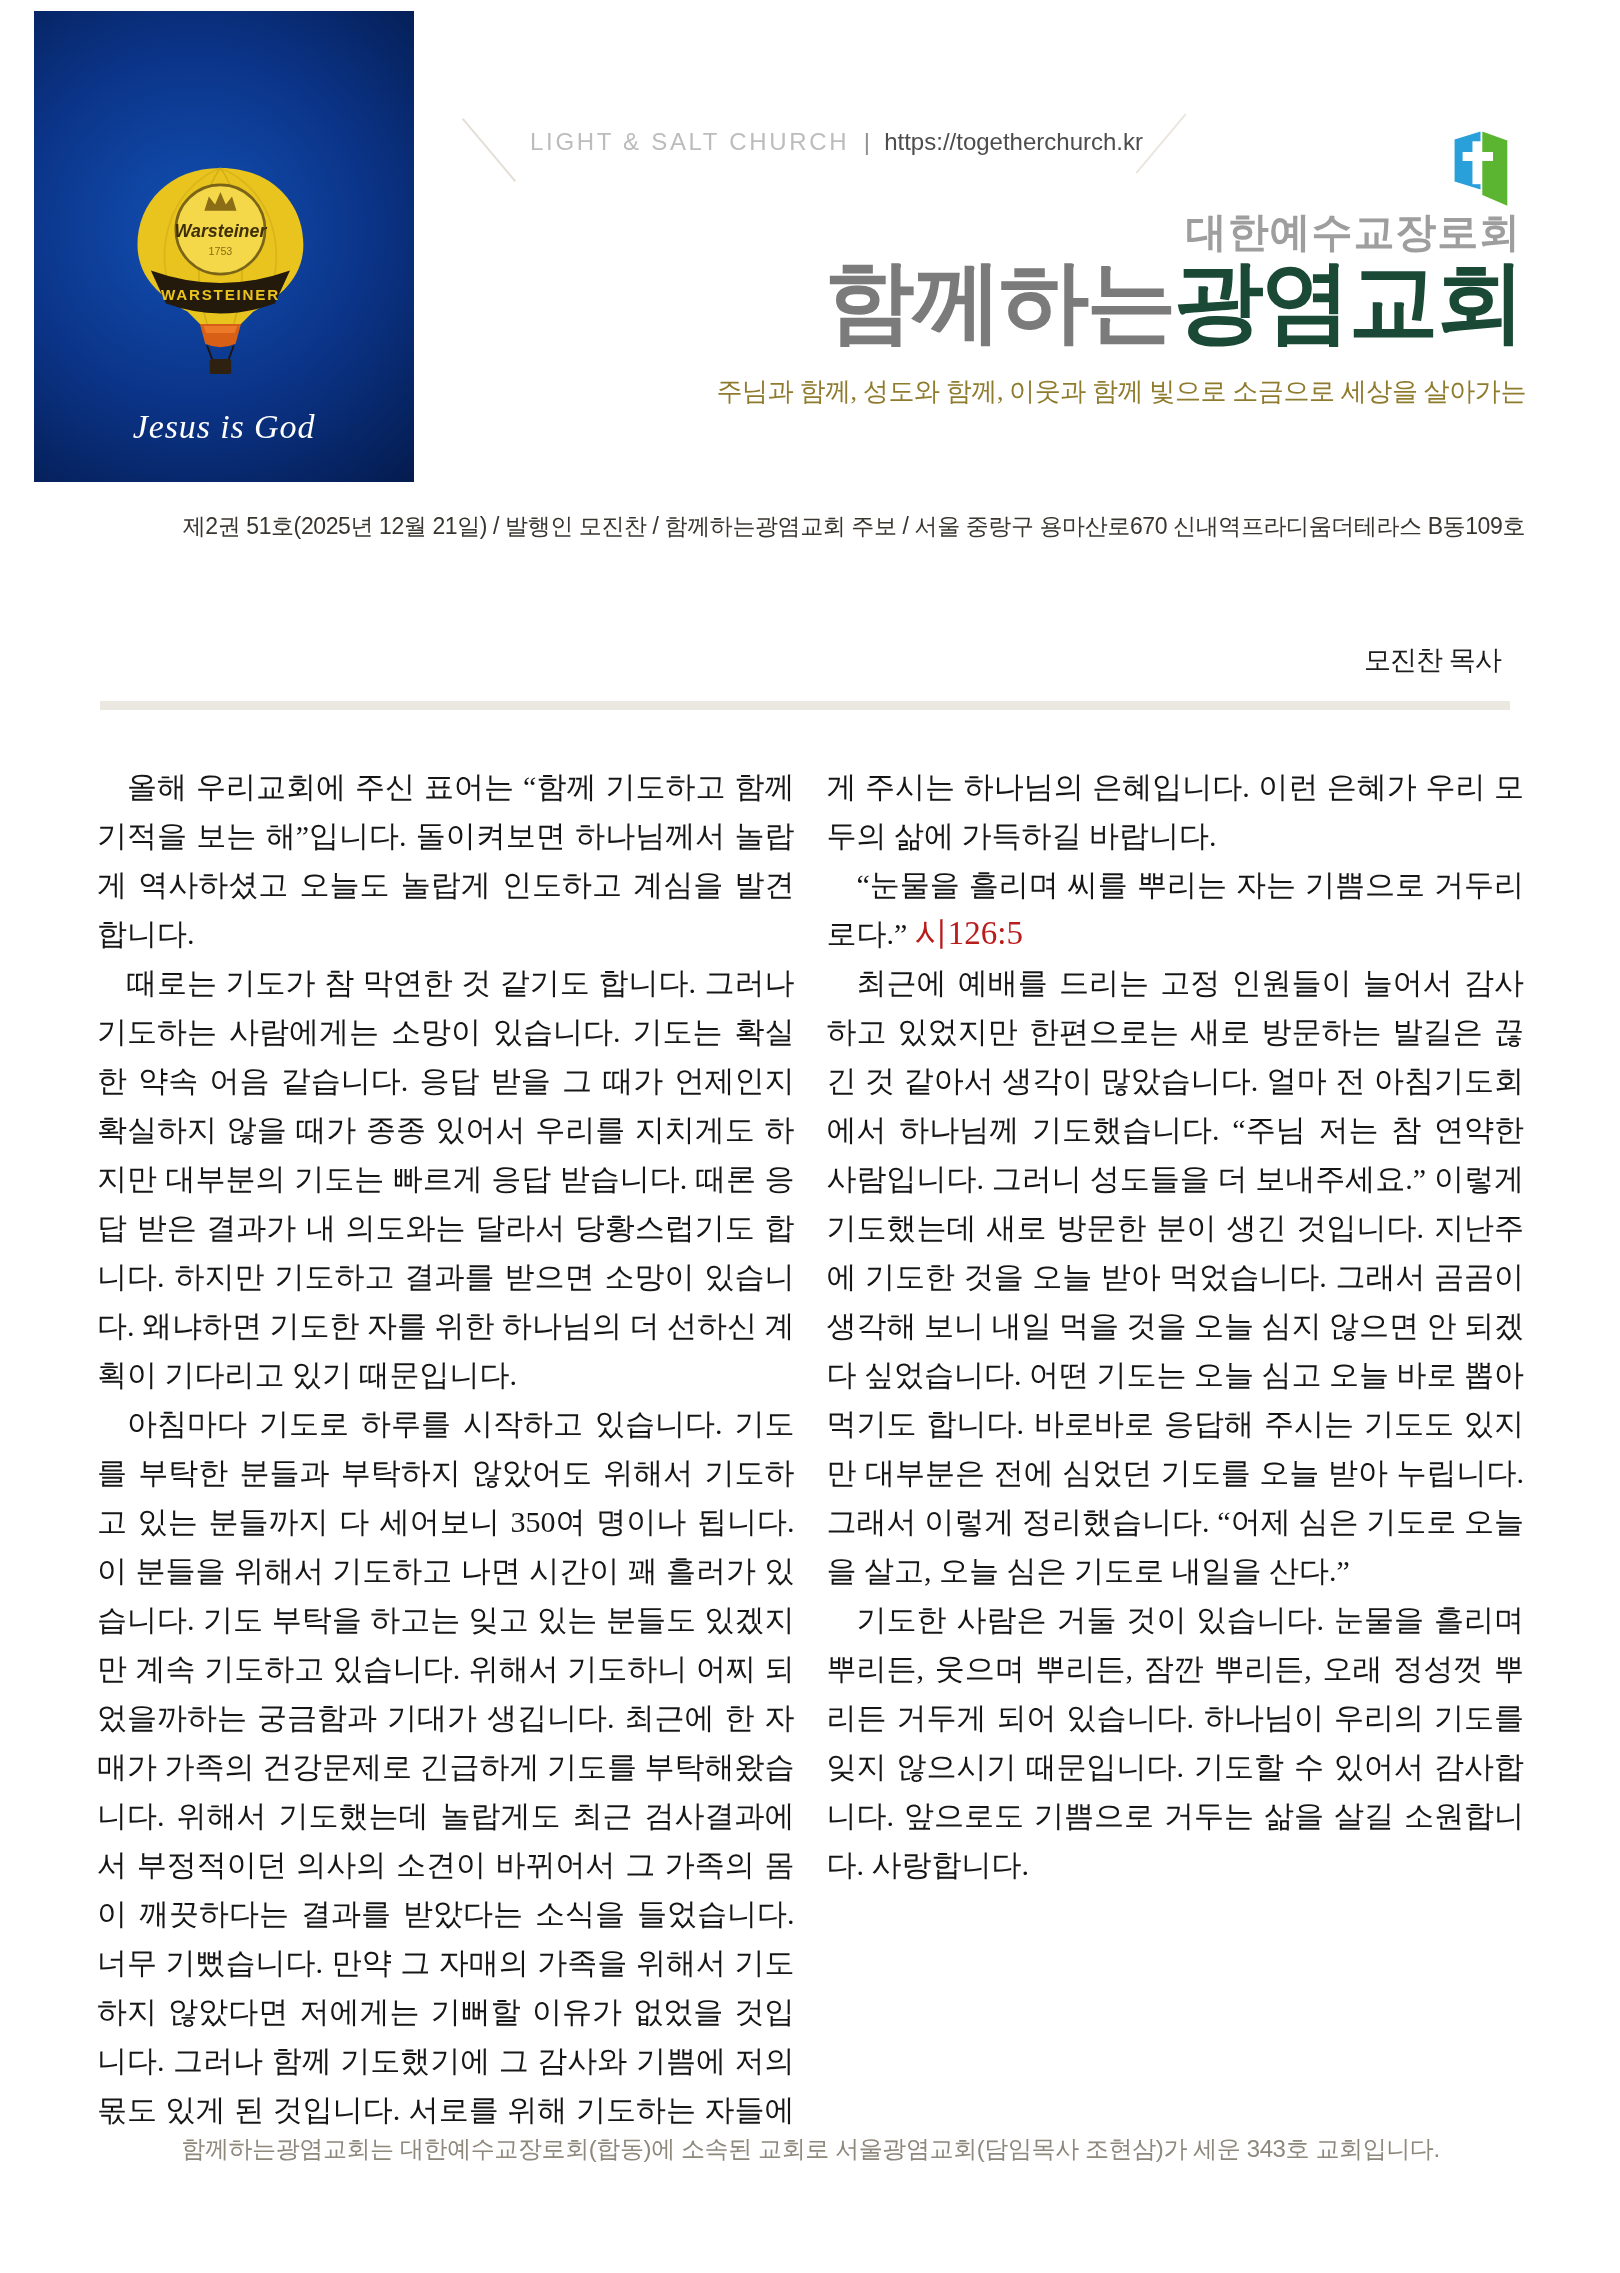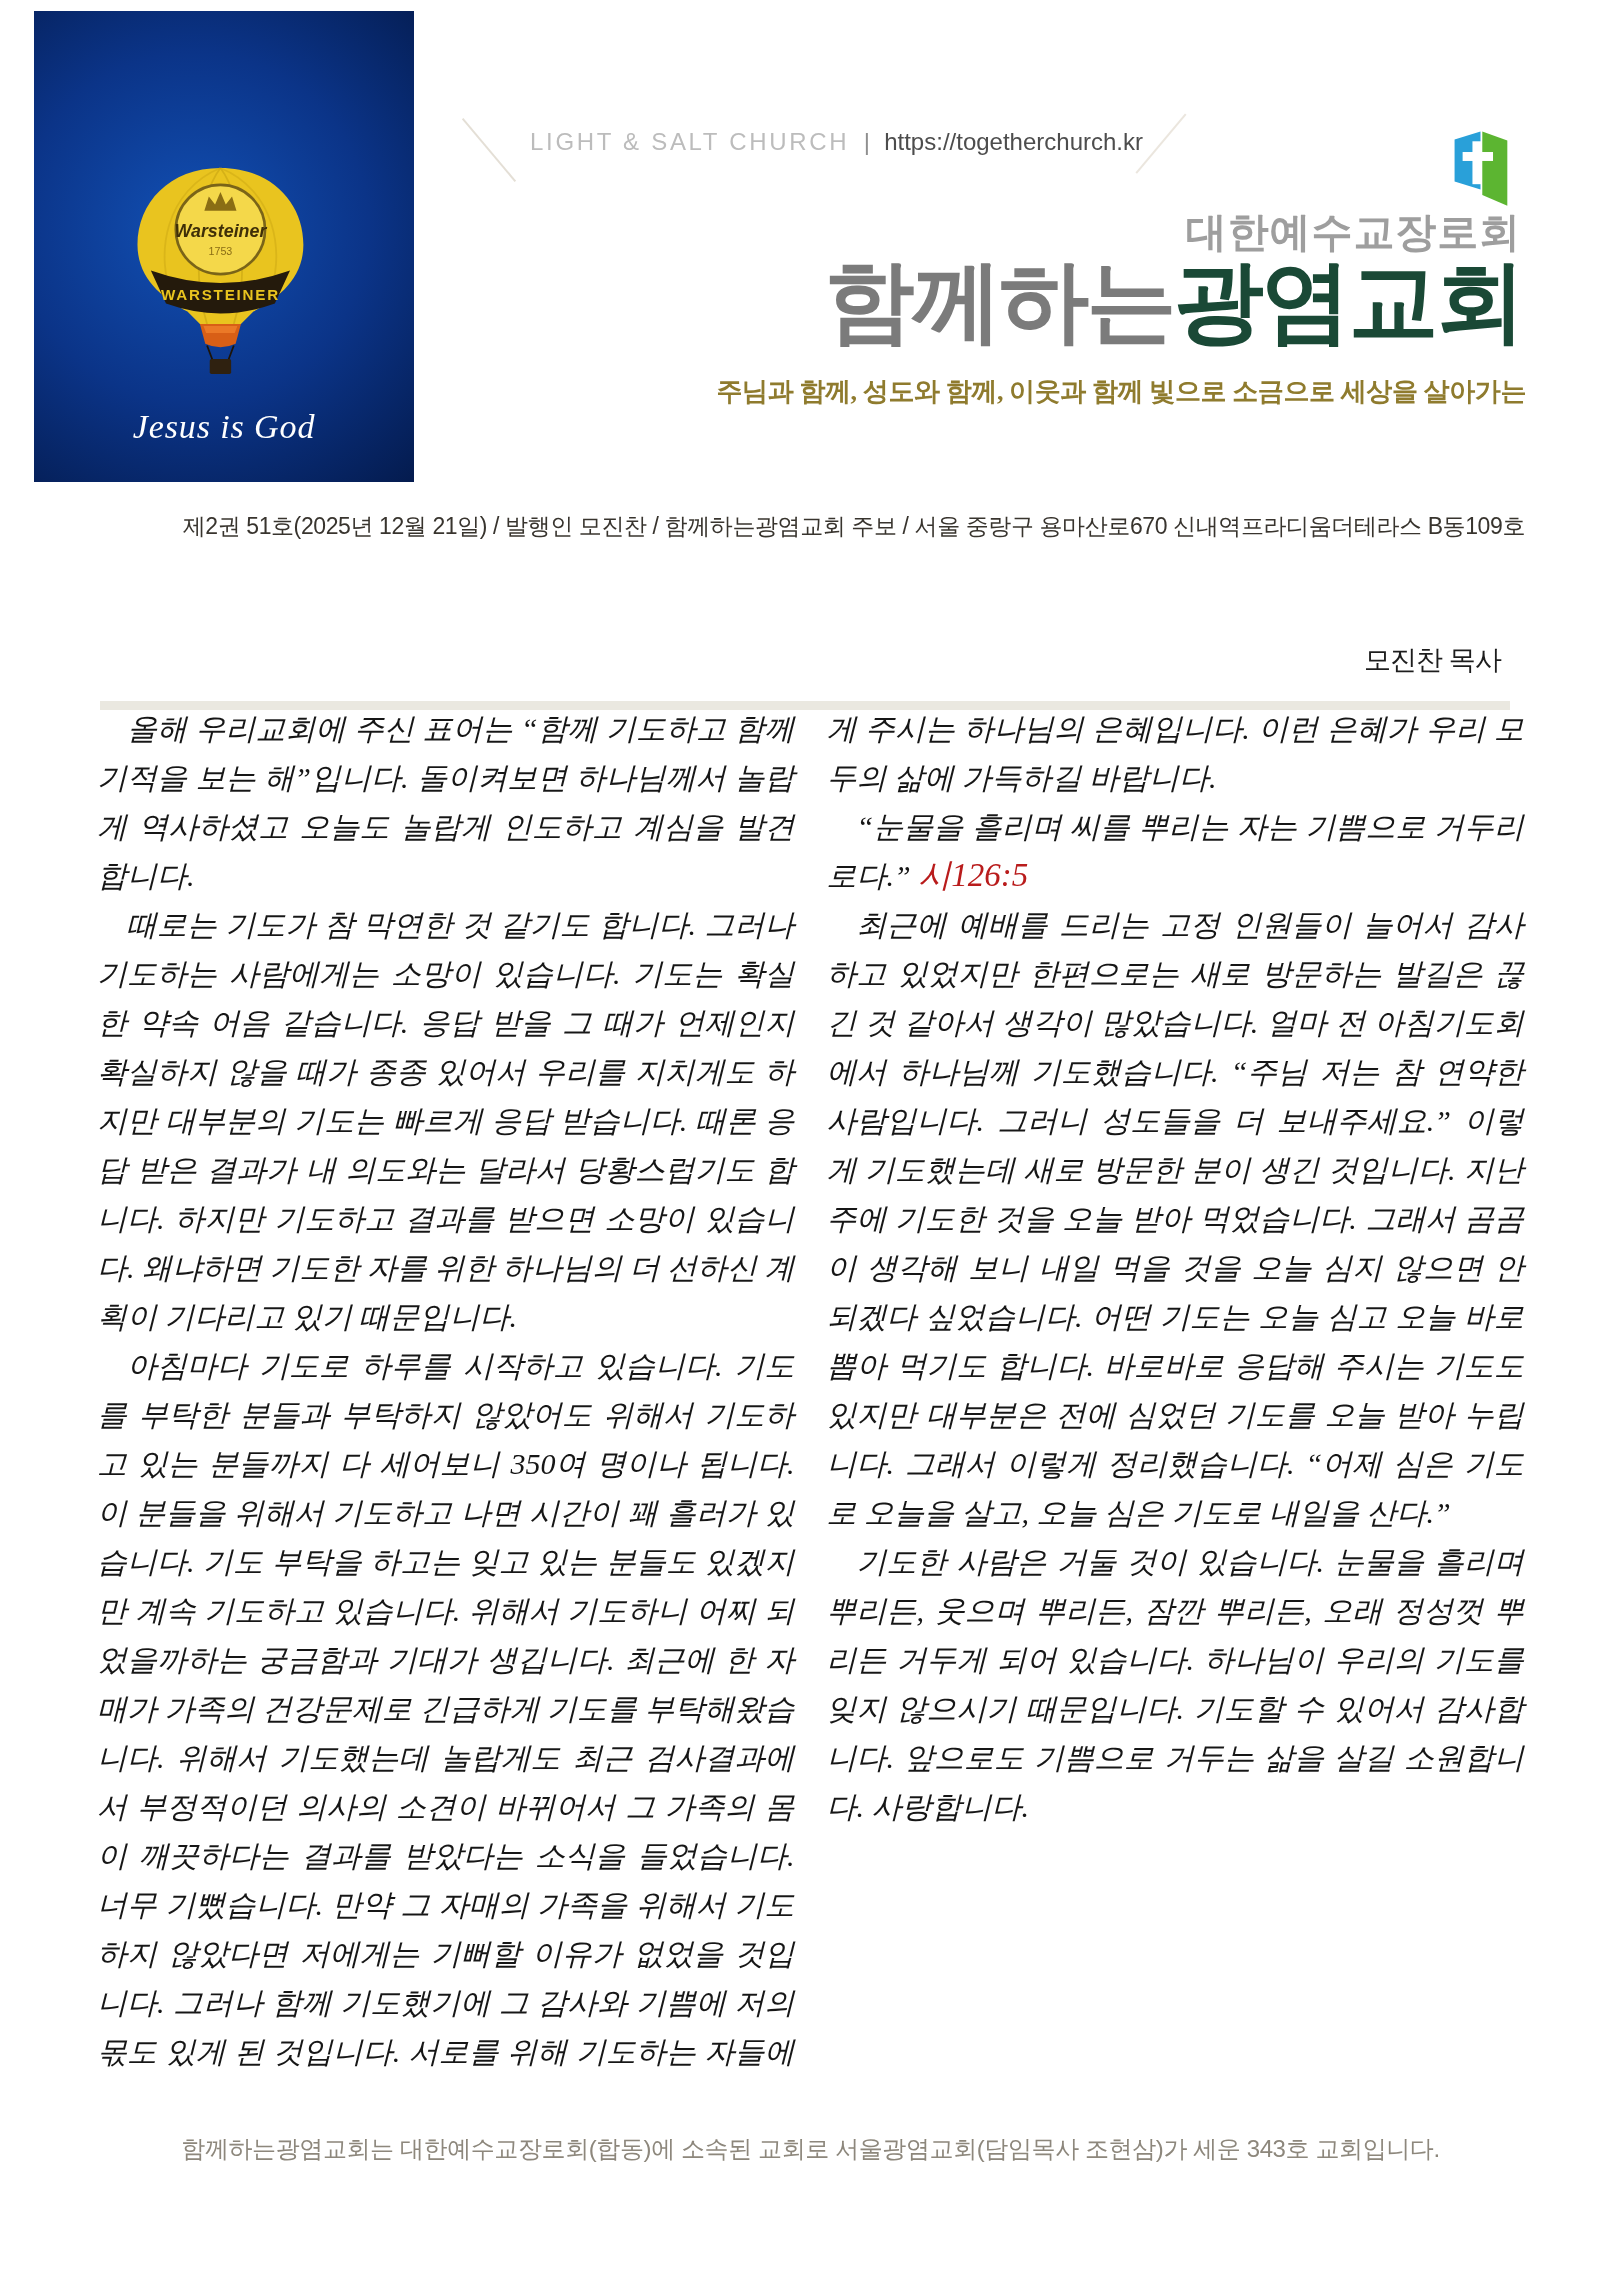--- a/index.html
+++ b/index.html
@@ -50,7 +50,7 @@
   .cn-main   { color:#1a4936; }
   .slogan {
     position:absolute; top:374px; right:95px;
-    font-family:"Liberation Serif", serif; font-weight:bold;
+    font-family:"Liberation Serif", serif; font-weight:normal;
     font-size:26px; color:#8f7b2e; letter-spacing:-0.4px; white-space:nowrap;
   }
   .issue {

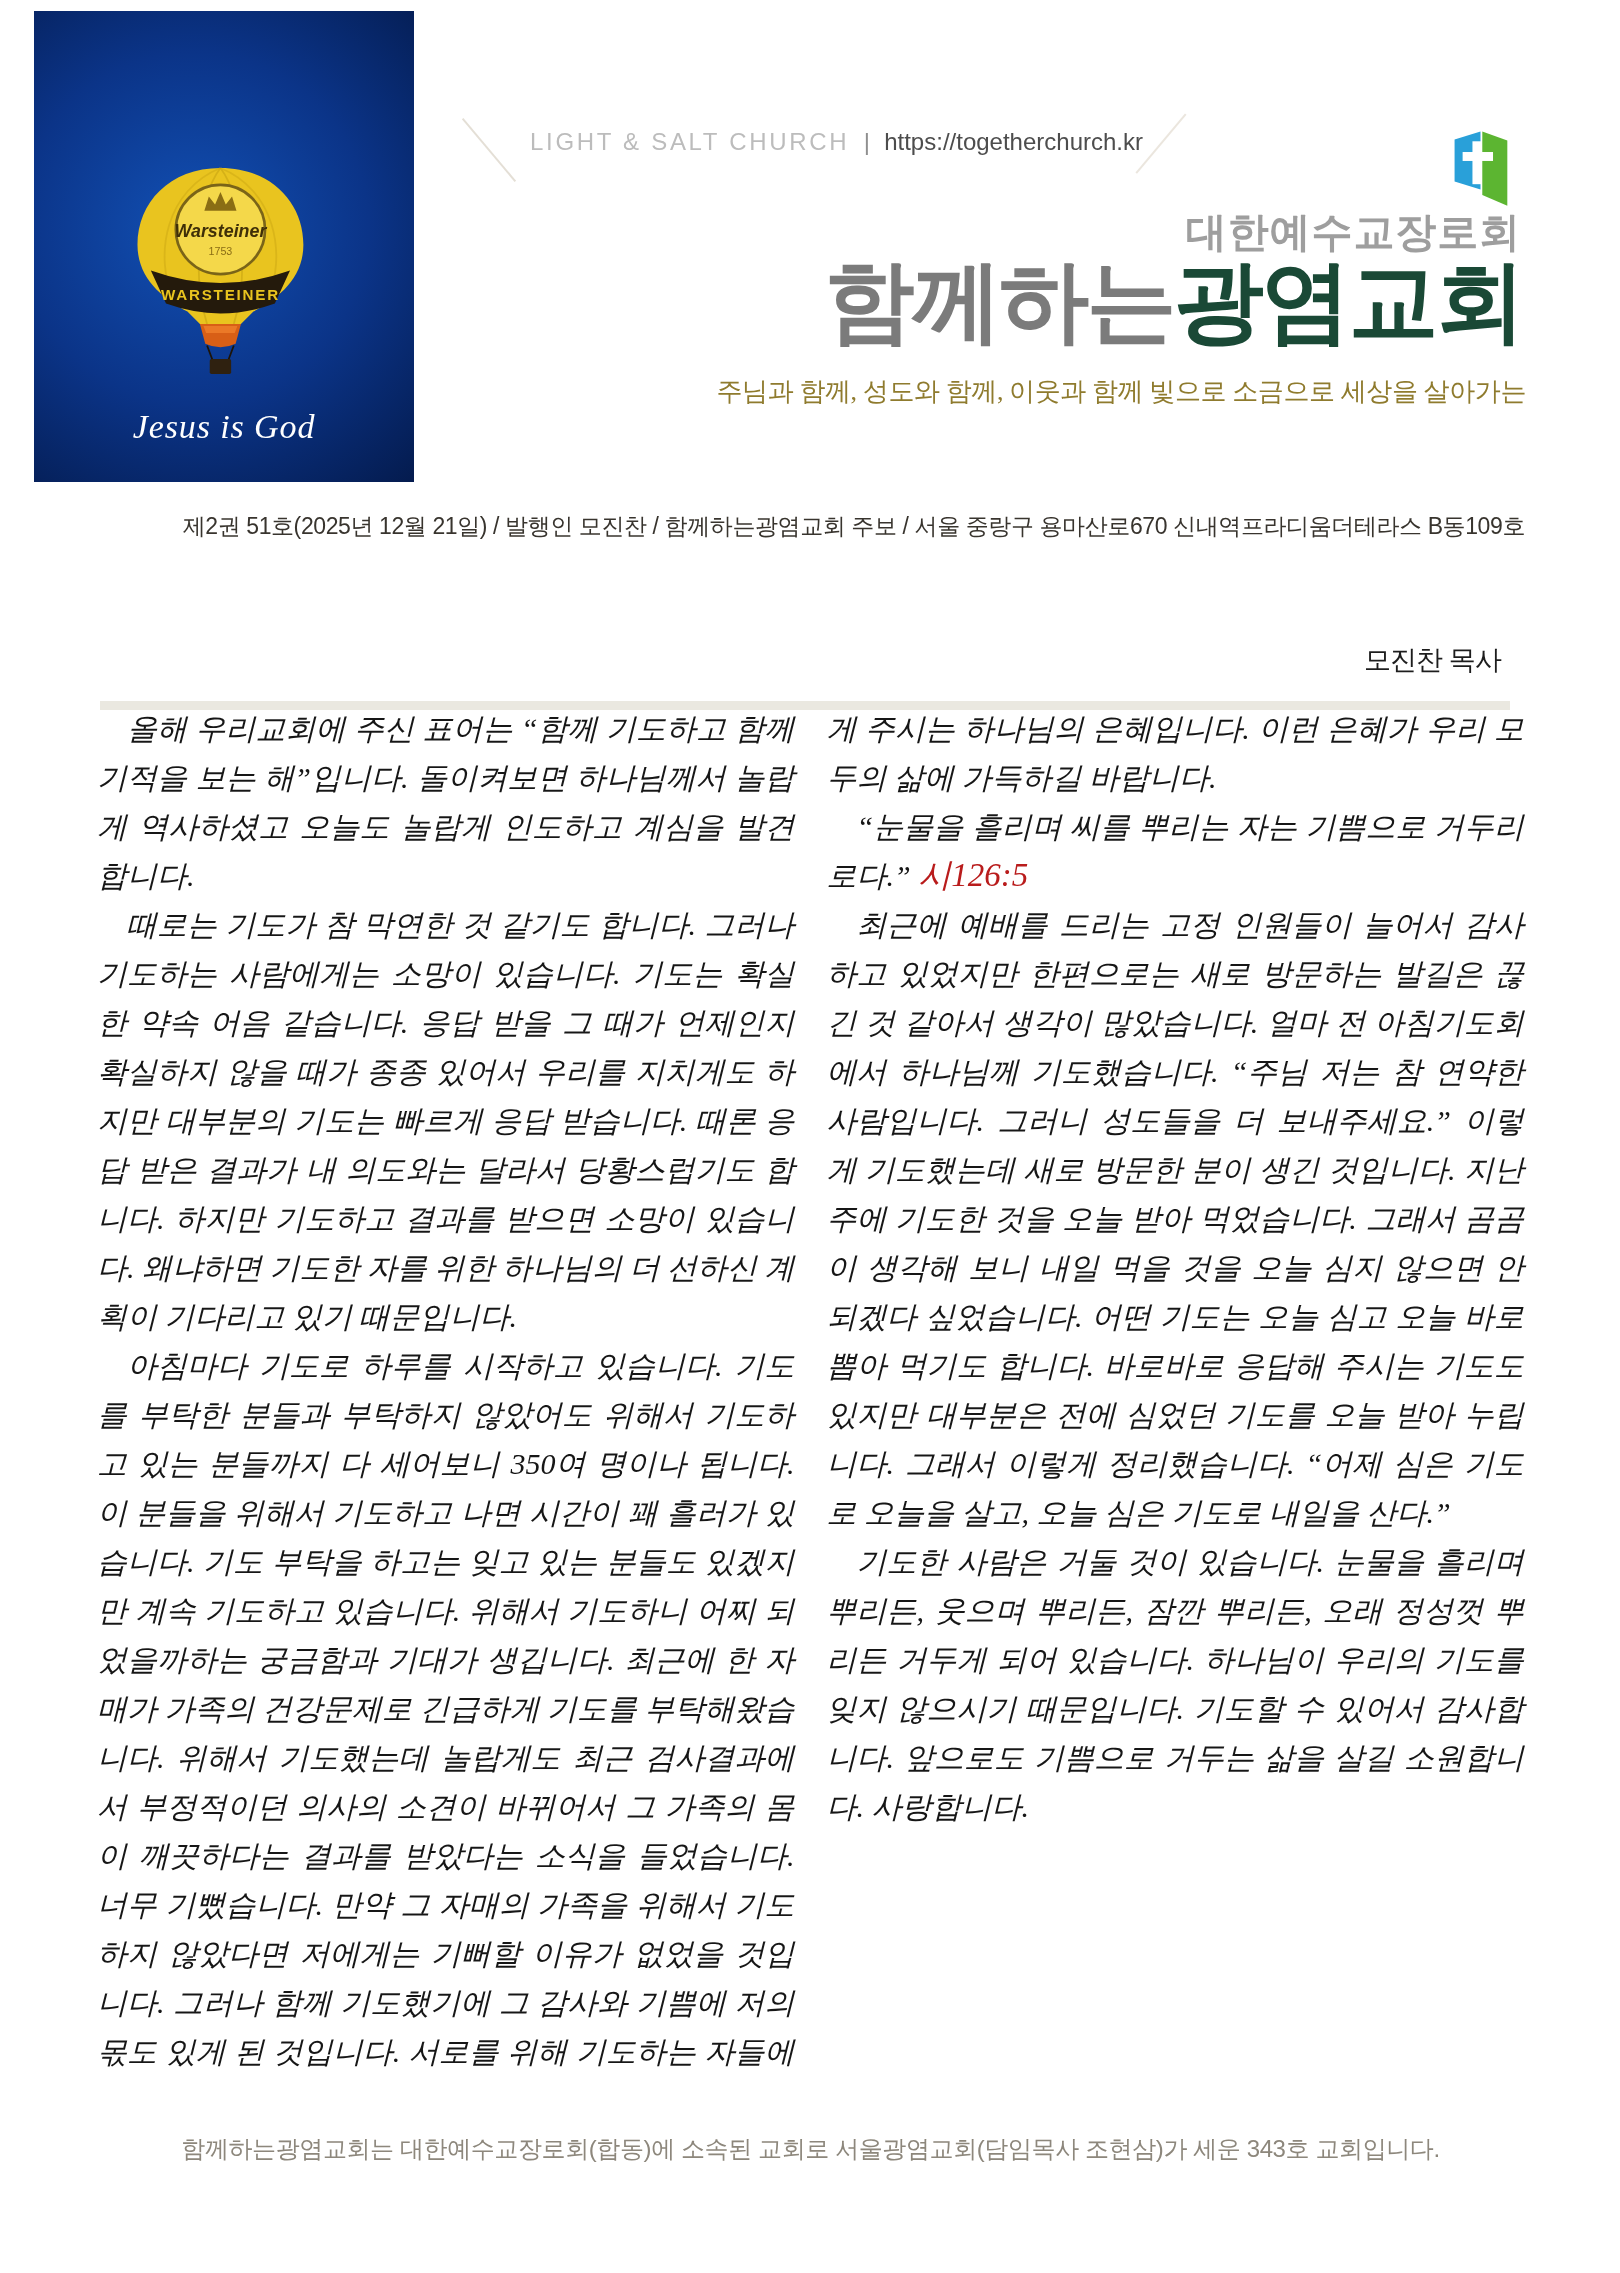--- a/index.html
+++ b/index.html
@@ -72,11 +72,11 @@
     background:#eae8e0;
   }
   .body {
-    position:absolute; left:97px; top:704px; width:1427px; height:1377px;
+    position:absolute; left:97px; top:762px; width:1427px; height:1377px;
     column-count:2; column-gap:32px; column-fill:auto;
     font-family:"Liberation Serif","DejaVu Serif",serif;
     font-size:30px; line-height:49px; color:#161616;
-    text-align:justify; word-break:break-all;font-style:italic;
+    text-align:justify; word-break:break-all;
   }
   .body p { margin:0; text-indent:30px; }
   .verse-ref { color:#b91c1c; font-size:33px; }

